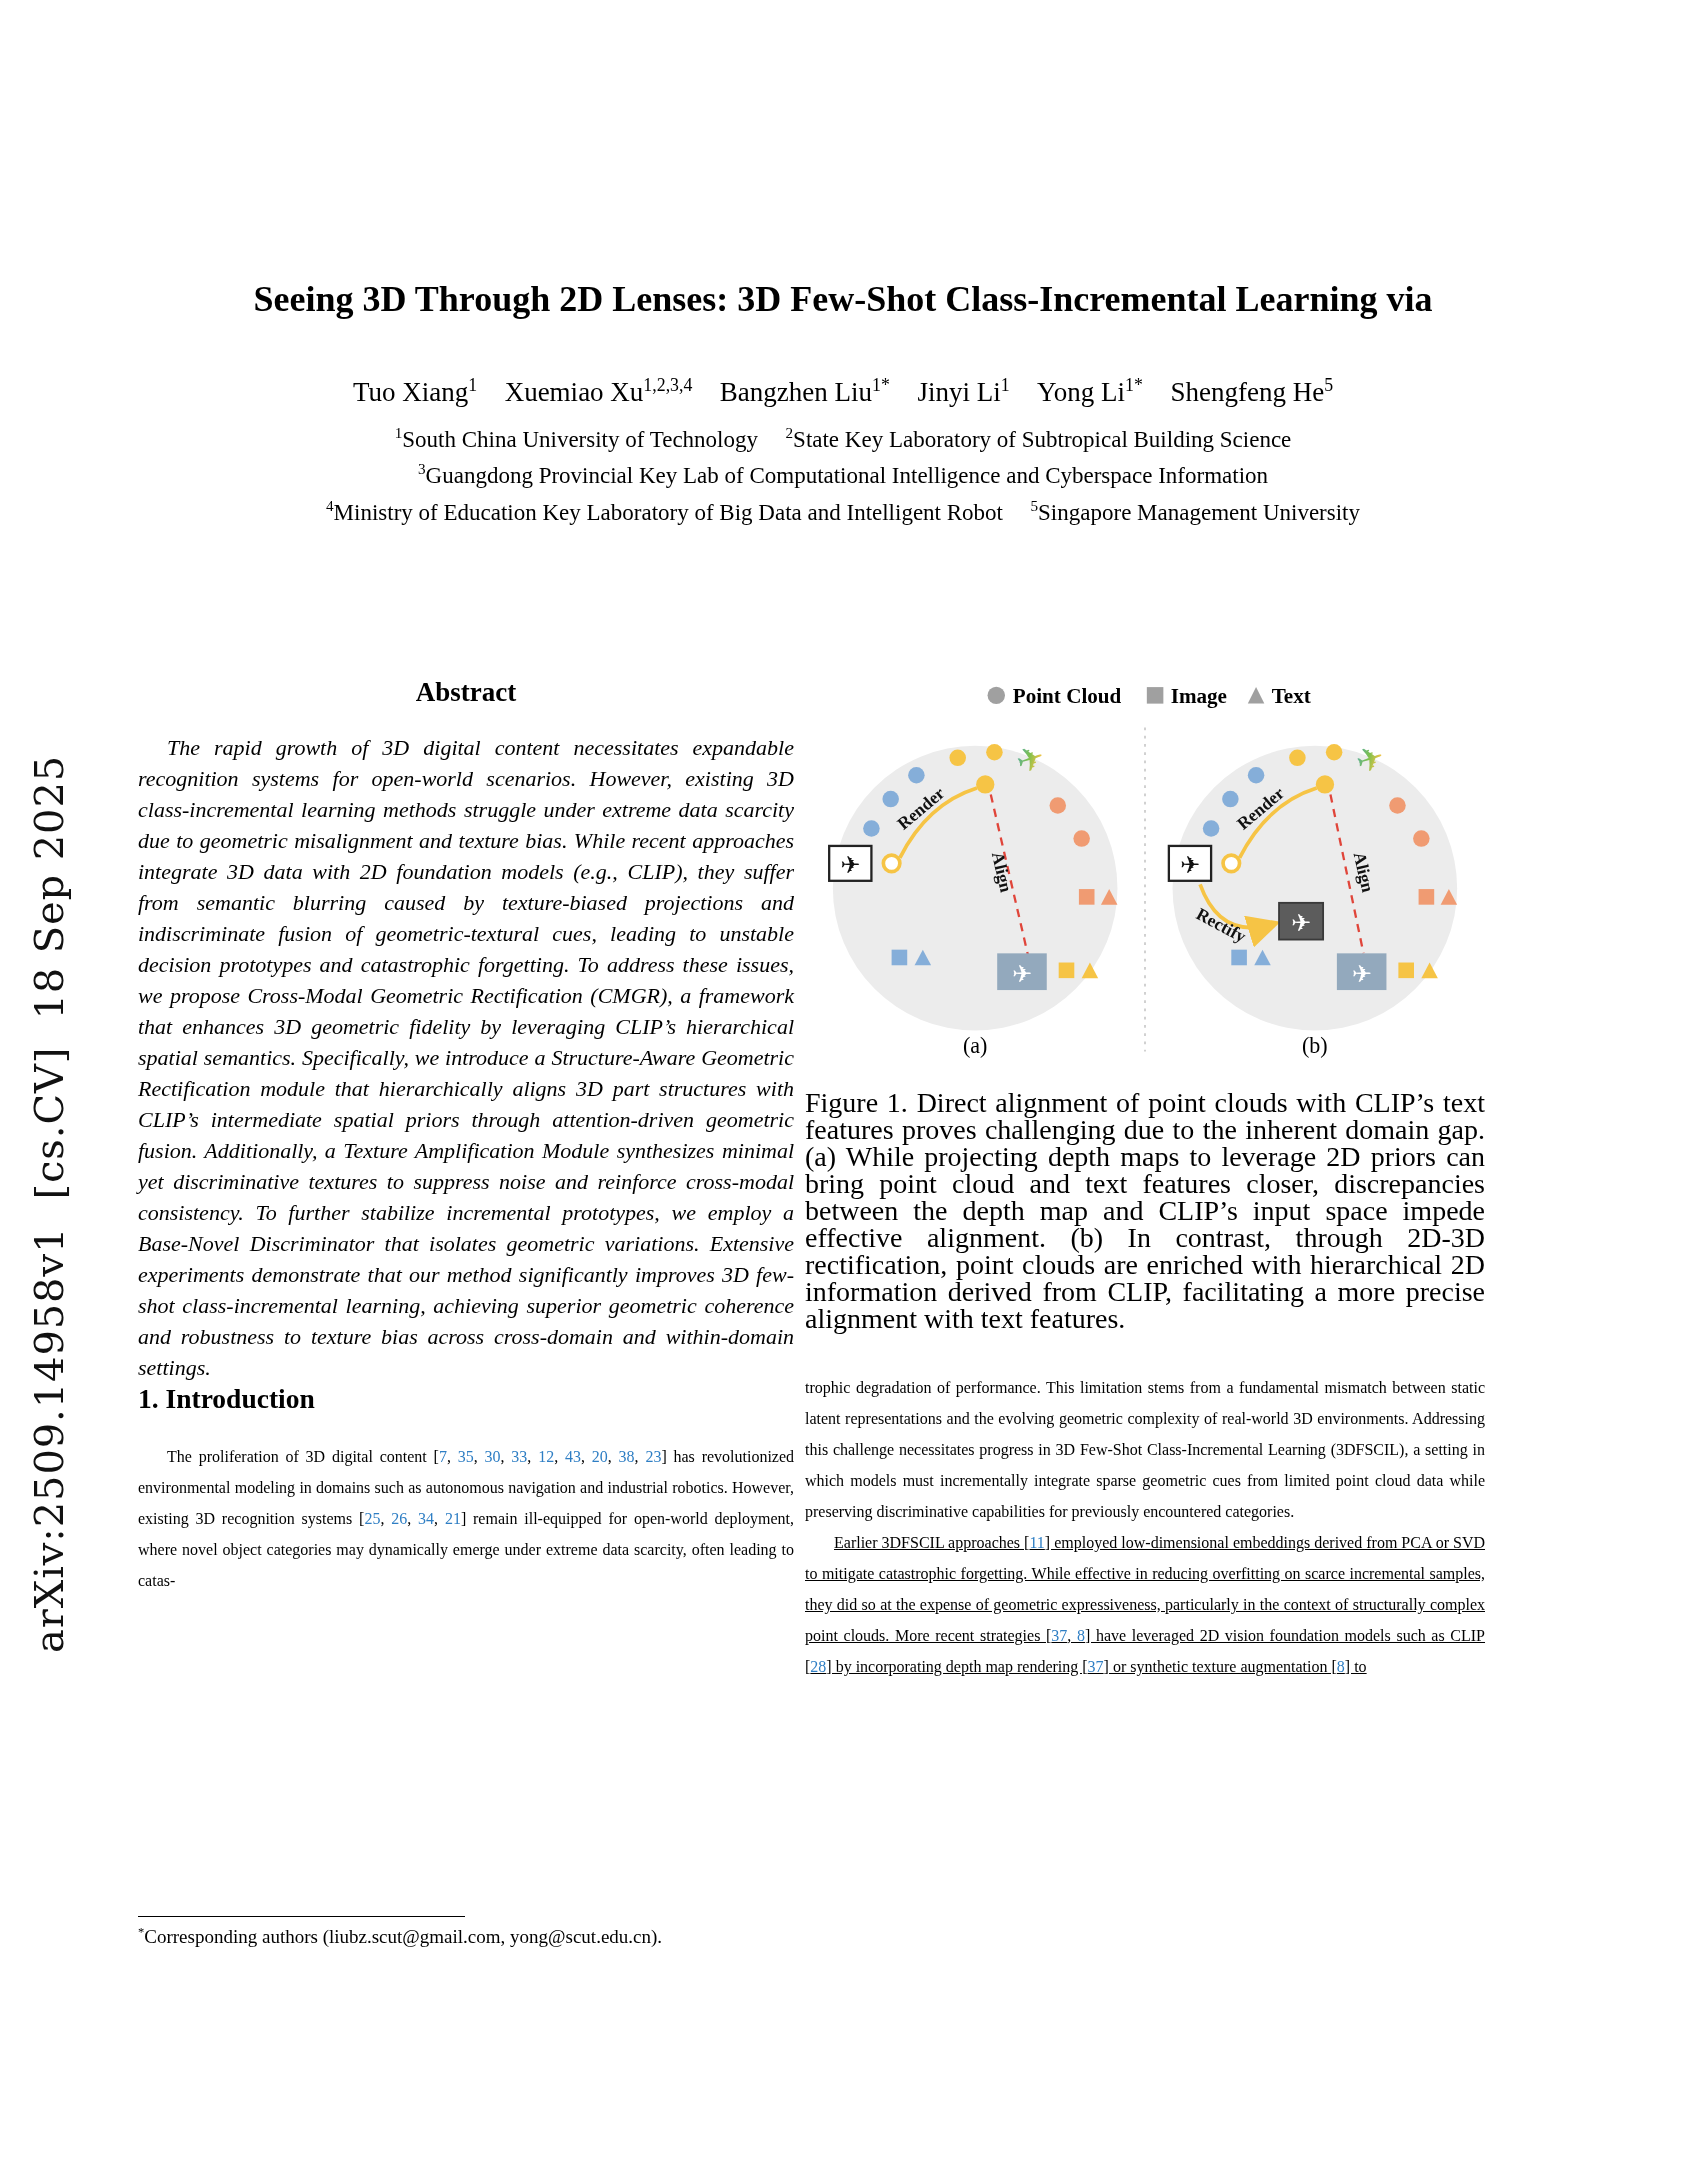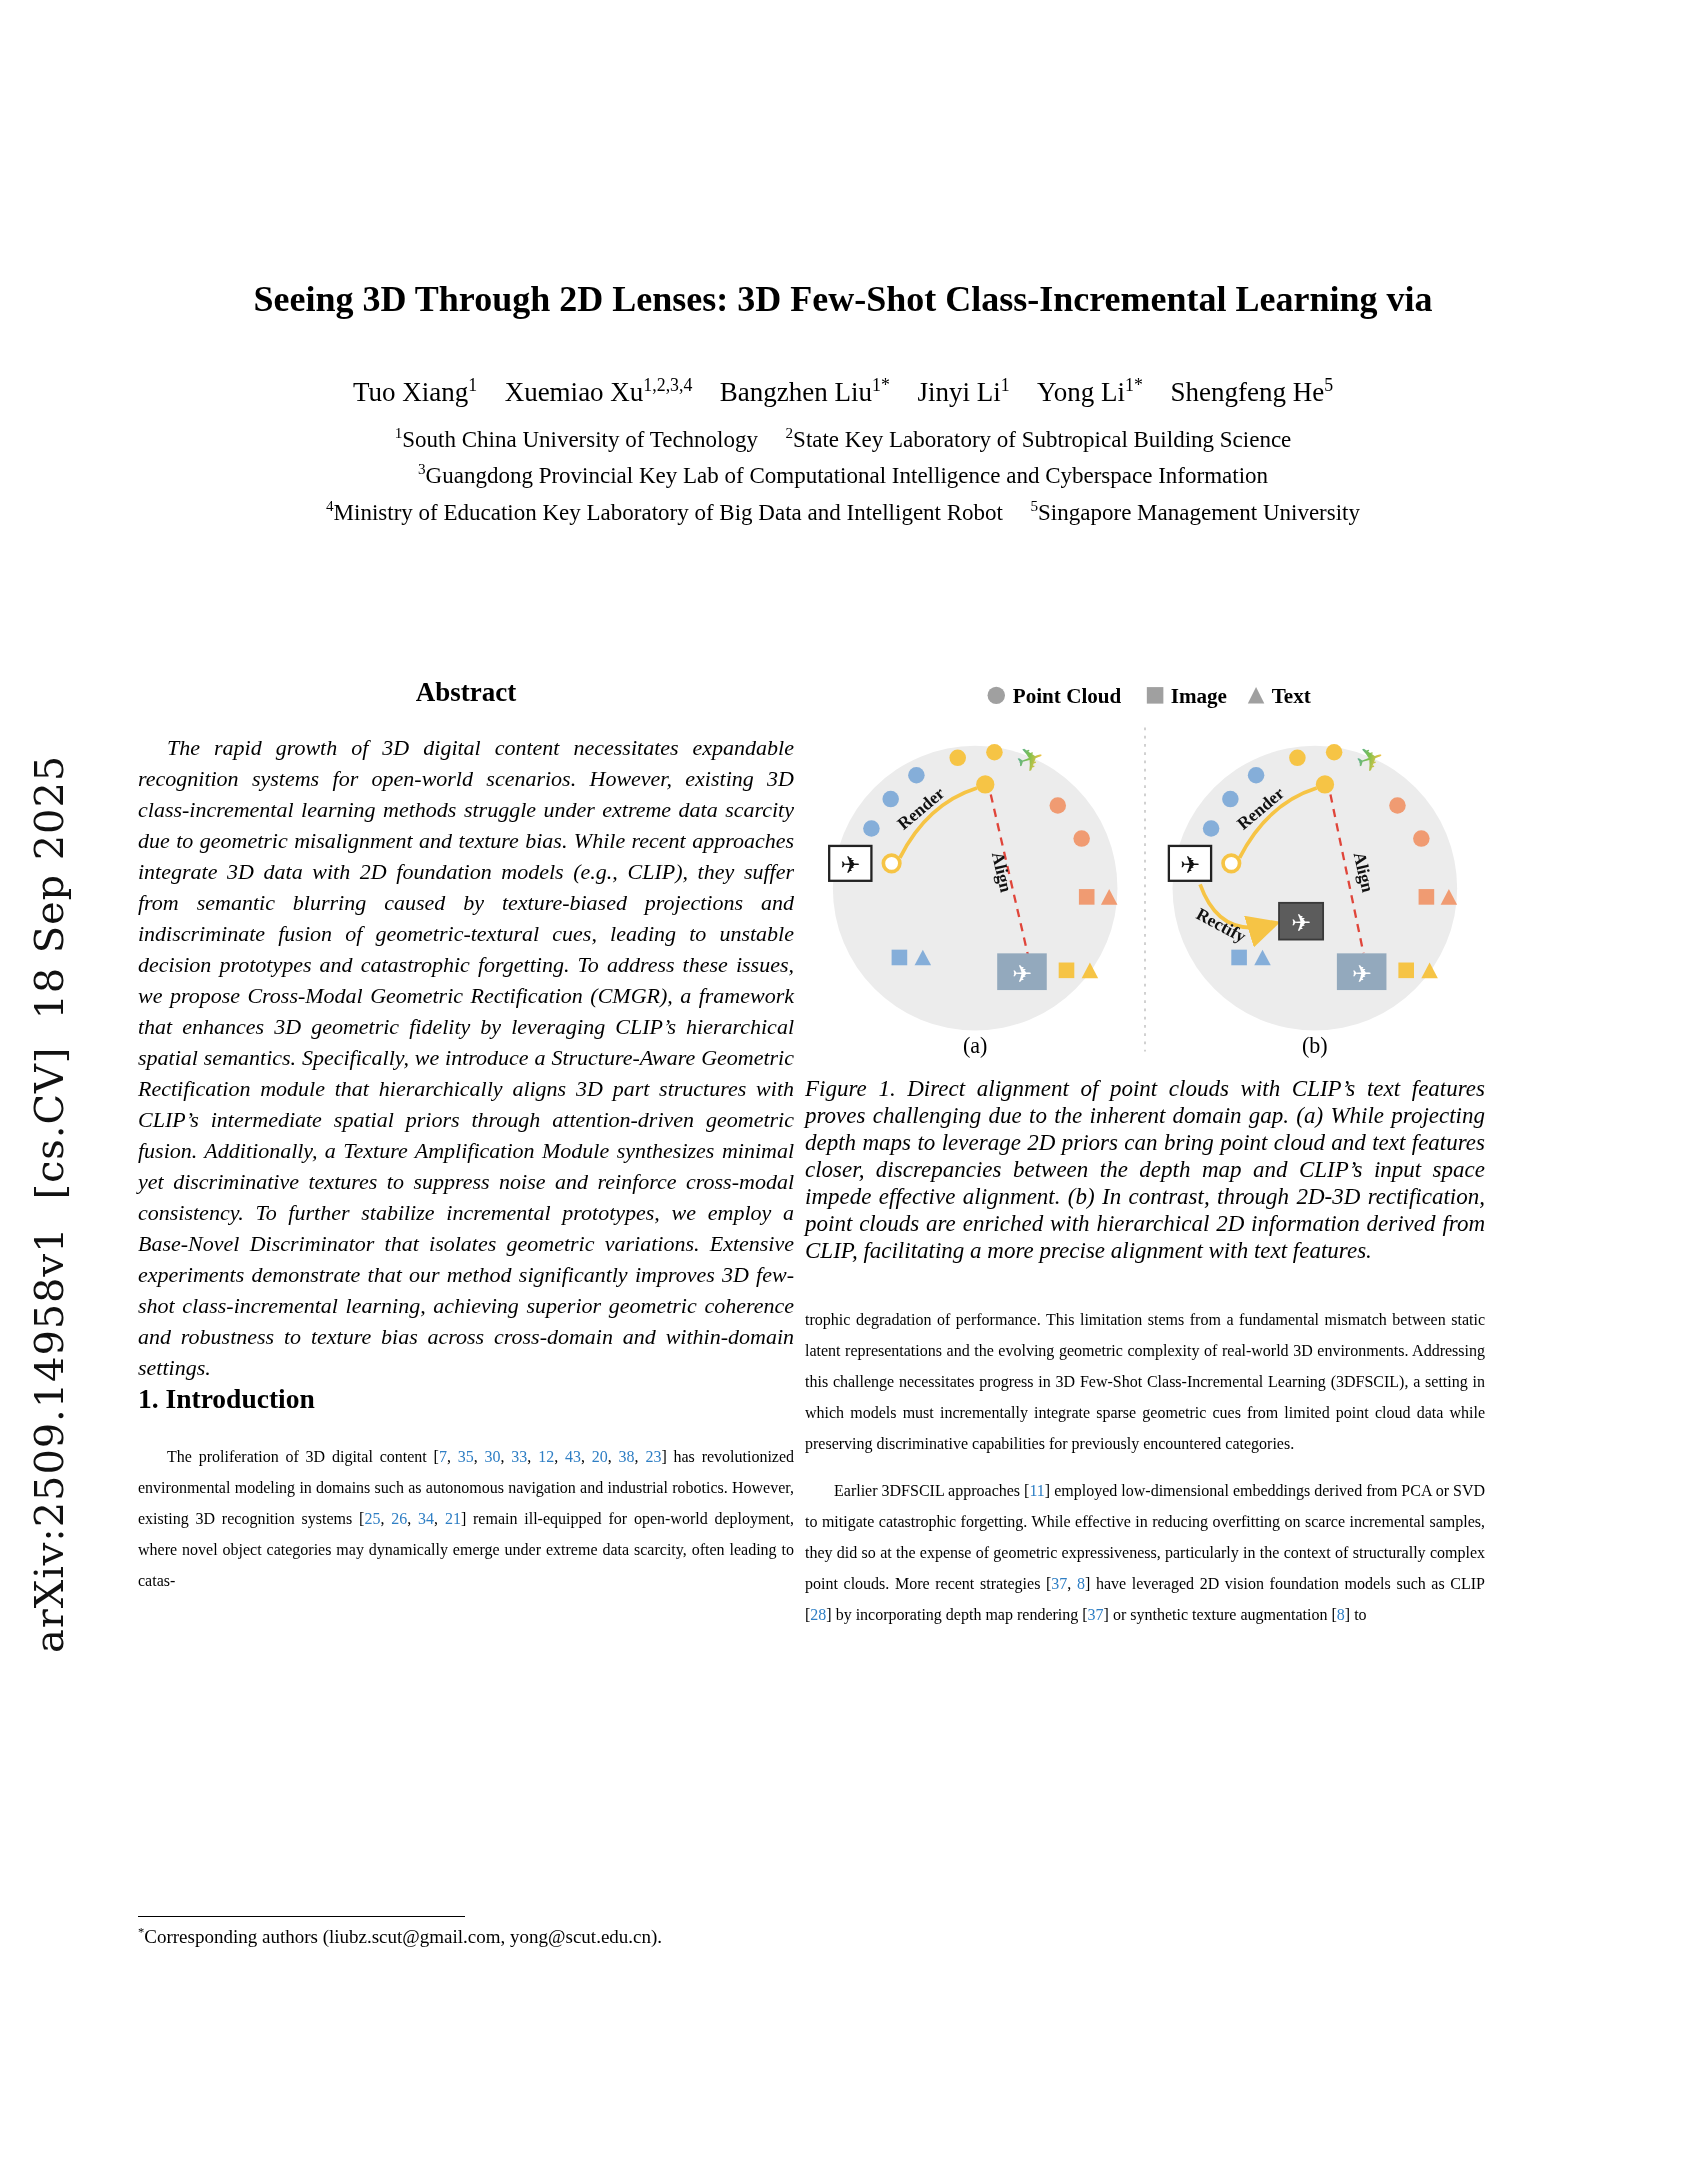--- a/index.html
+++ b/index.html
@@ -41,7 +41,7 @@
   .indent { text-indent:29px; }
   .cite { color:var(--citation); }
 
-  .caption { margin-top:13px; font-size:23px; line-height:27px; text-align:justify;font-style:italic; }
+  .caption { margin-top:27px; font-size:28px; line-height:27px; text-align:justify; }
   .col-right .body-text { margin-top:40px; }
   .col-right .body-text + .body-text { margin-top:16px; }
 

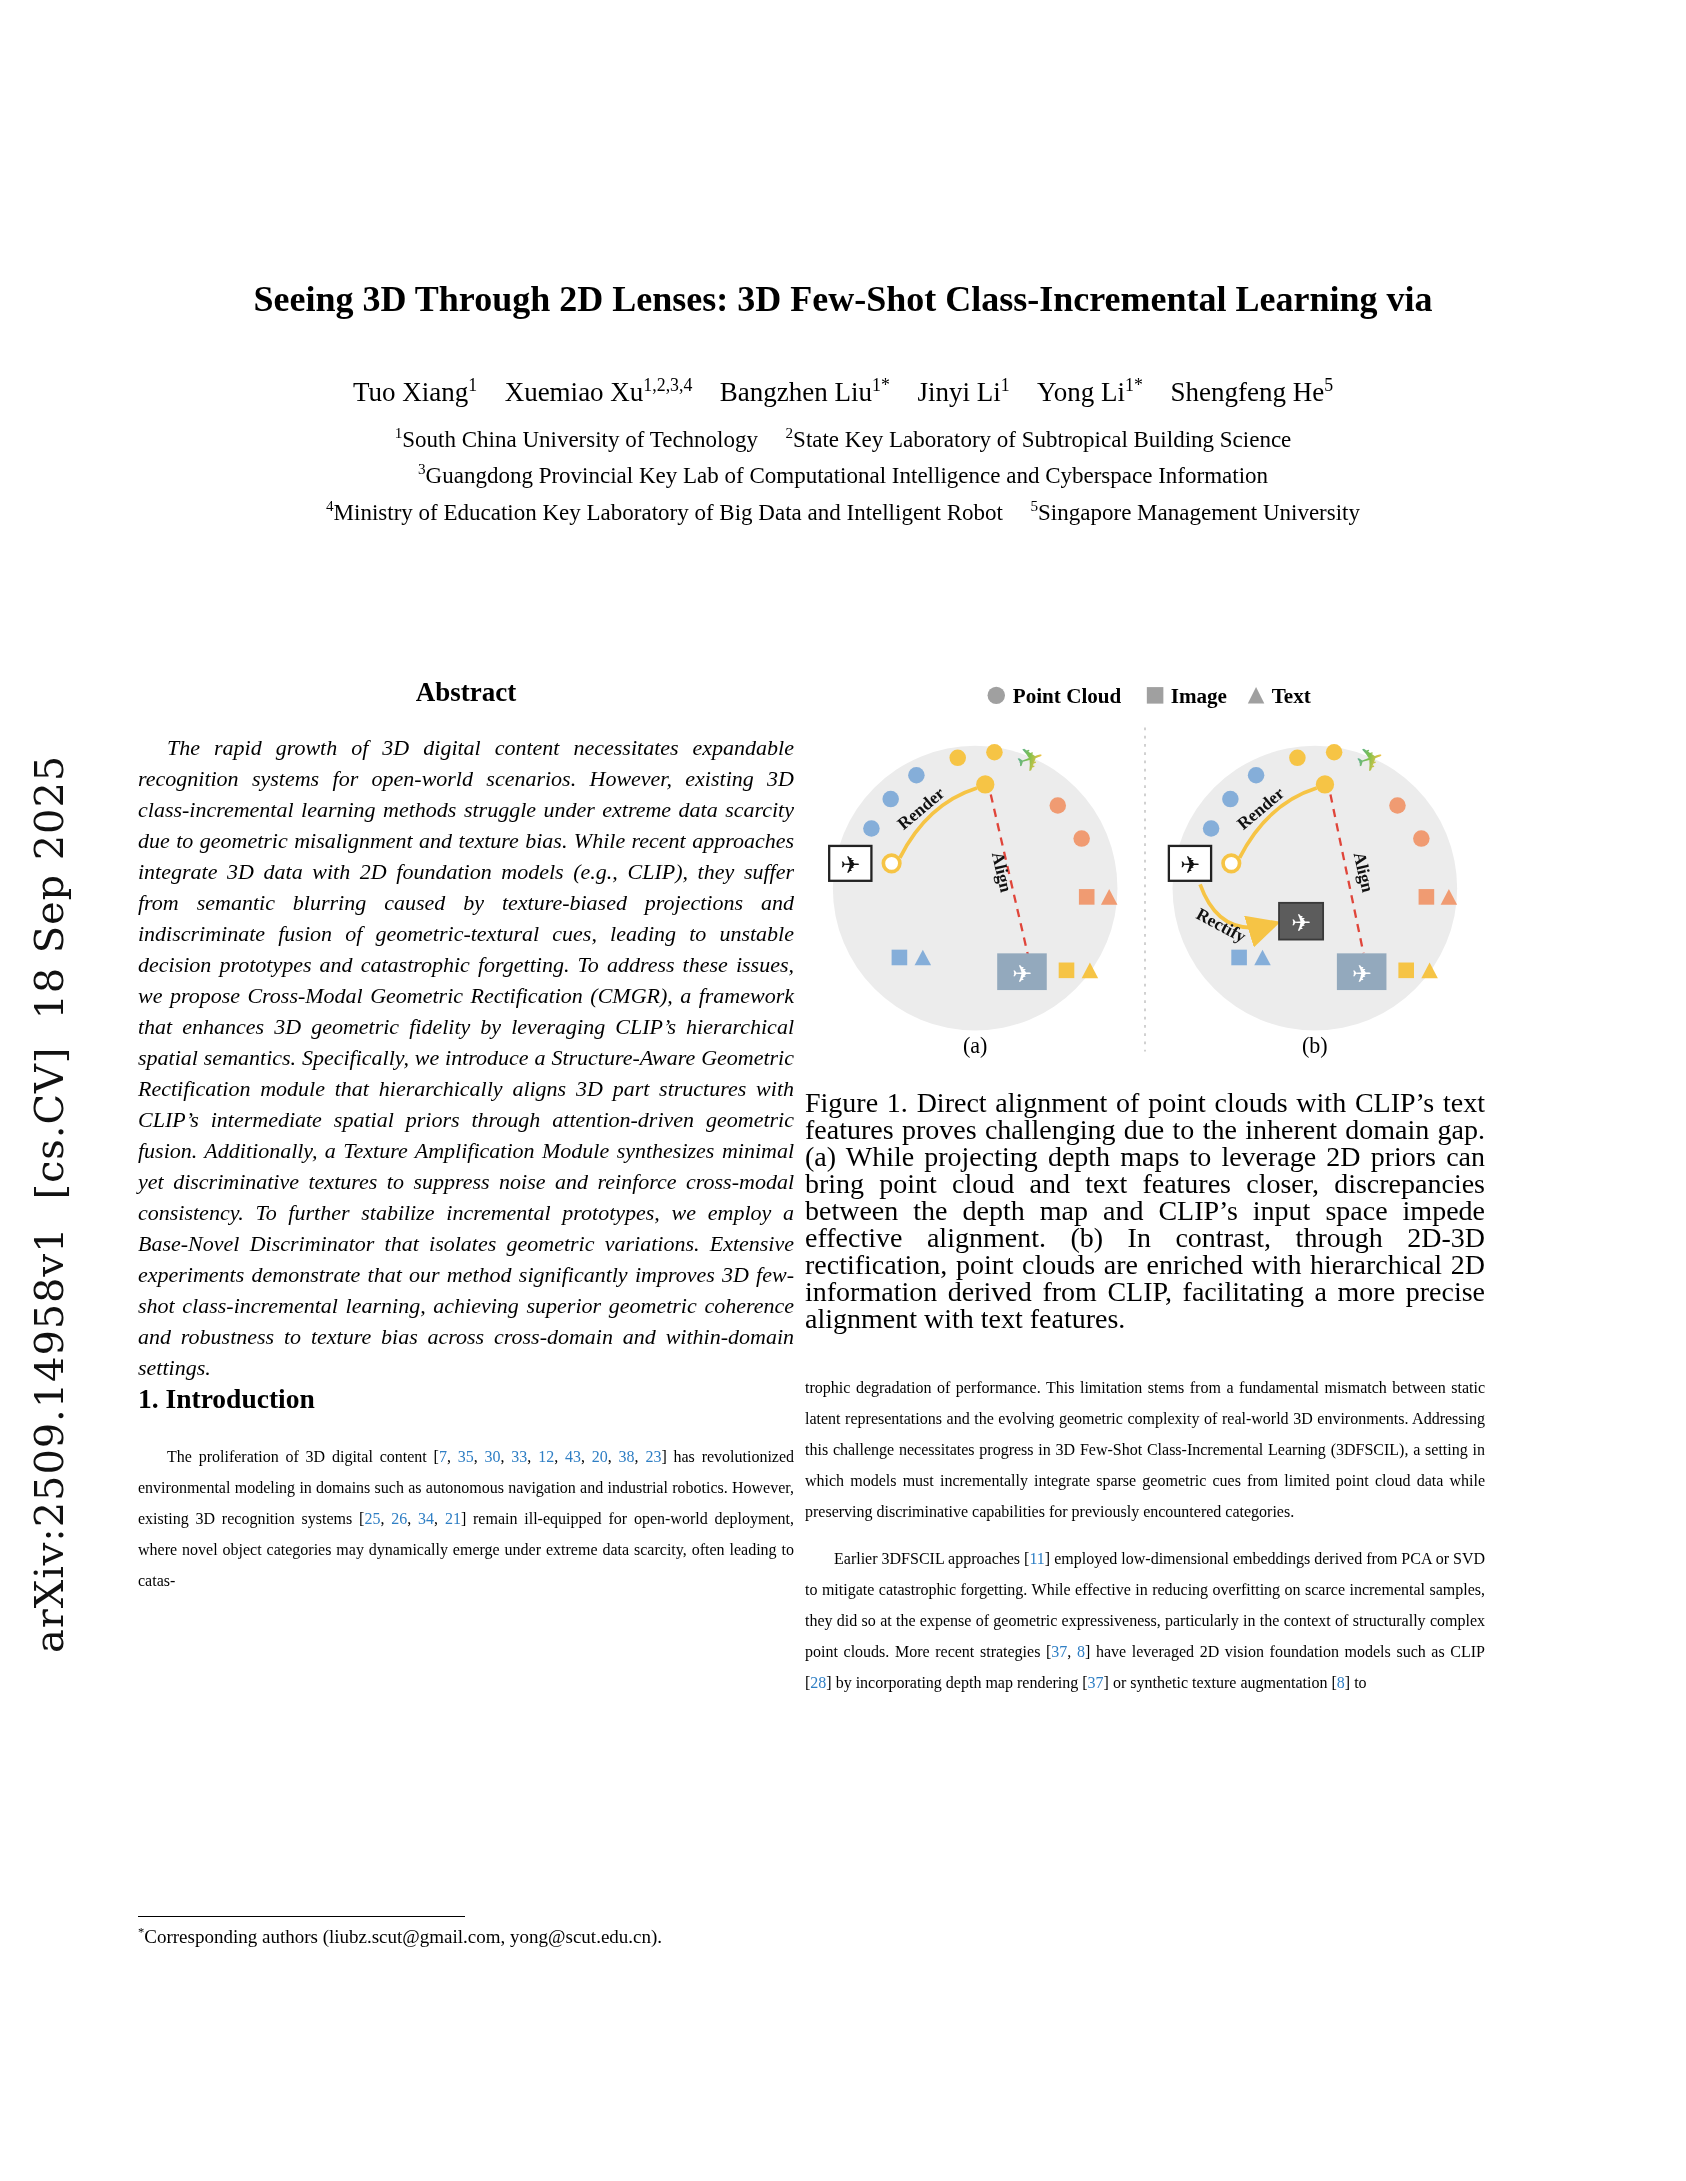--- a/index.html
+++ b/index.html
@@ -43,7 +43,7 @@
 
   .caption { margin-top:27px; font-size:28px; line-height:27px; text-align:justify; }
   .col-right .body-text { margin-top:40px; }
-  .col-right .body-text + .body-text { margin-top:16px; }
+  .col-right .body-text + .body-text { margin-top:0;text-decoration:underline; }
 
   .footnote { position:absolute; left:138px; top:1916px; width:656px; font-size:19px; }
   .footnote-rule { width:327px; border-top:1.8px solid #000; margin-bottom:8.3px; }

